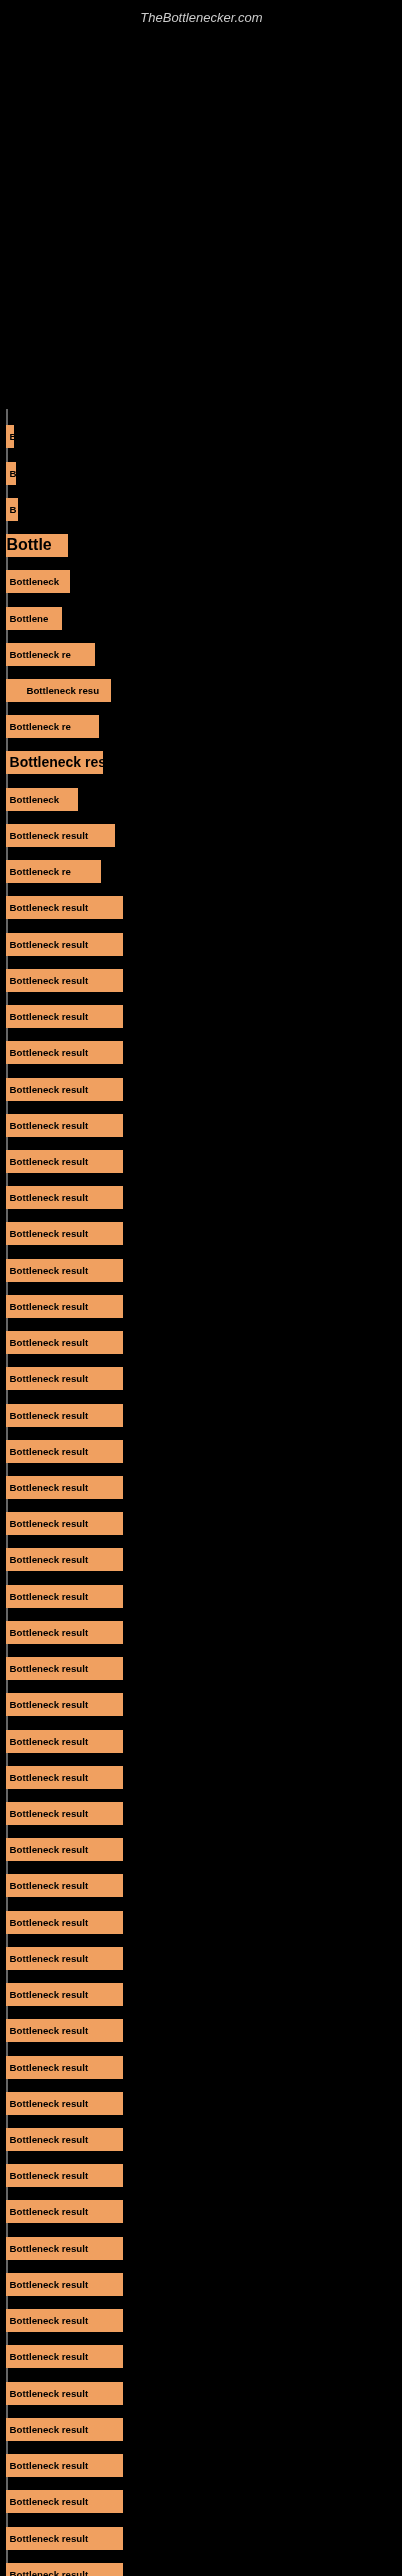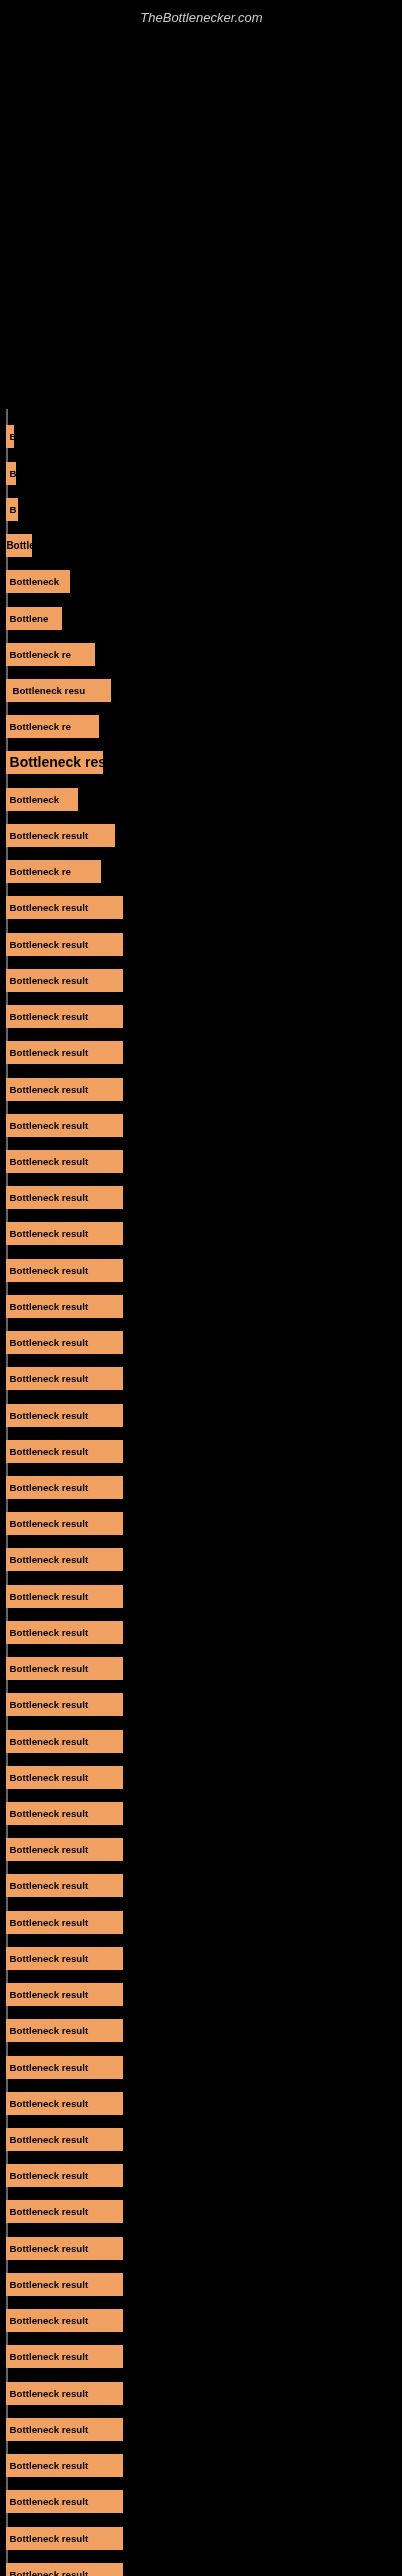--- a/index.html
+++ b/index.html
@@ -39,7 +39,7 @@
       <div style="background-color: rgb(240, 160, 96); height: 22.5px; width: 11.3px; display: flex; align-items: center; padding-left: 3.2px; font-size: 9.7px; color: rgb(0, 0, 0); font-weight: bold; white-space: nowrap; overflow: hidden;">B</div>
     </div>
     <div style="position: absolute; top: 503px; left: 6.4px; display: flex; align-items: center;">
-      <div style="background-color: rgb(240, 160, 96); height: 22.5px; width: 26px; display: flex; align-items: center; padding-left: 0; font-size: 10px; color: rgb(0, 0, 0); font-weight: bold; white-space: nowrap; overflow: hidden;">Bottle</div>
+      <div style="background-color: rgb(240, 160, 96); height: 22.5px; width: 62px; display: flex; align-items: center; padding-left: 0; font-size: 16px; color: rgb(0, 0, 0); font-weight: bold; white-space: nowrap; overflow: hidden;">Bottle</div>
     </div>
     <div style="position: absolute; top: 539px; left: 6.4px; display: flex; align-items: center;">
       <div style="background-color: rgb(240, 160, 96); height: 22.5px; width: 64px; display: flex; align-items: center; padding-left: 3.2px; font-size: 9.7px; color: rgb(0, 0, 0); font-weight: bold; white-space: nowrap; overflow: hidden;">Bottleneck</div>

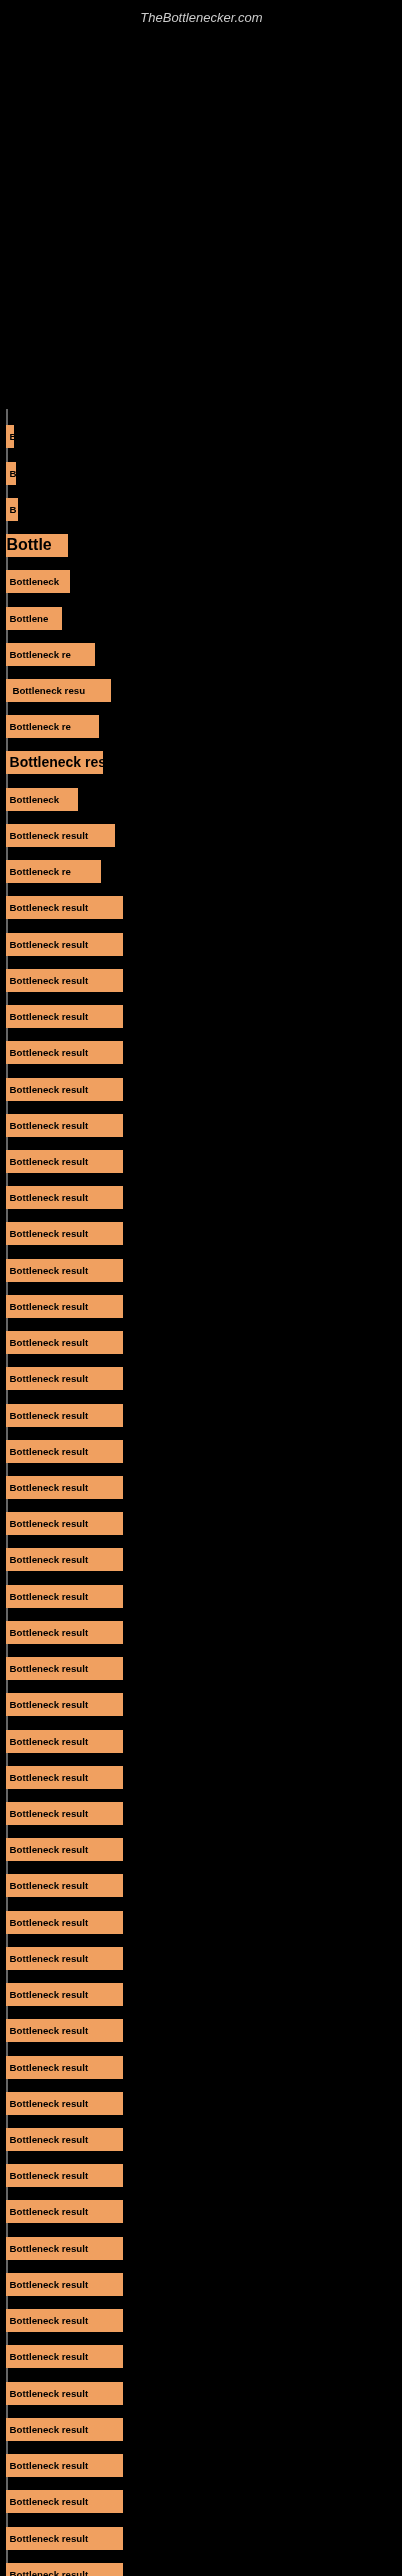--- a/index.html
+++ b/index.html
@@ -51,7 +51,7 @@
       <div style="background-color: rgb(240, 160, 96); height: 22.5px; width: 89px; display: flex; align-items: center; padding-left: 3.2px; font-size: 9.7px; color: rgb(0, 0, 0); font-weight: bold; white-space: nowrap; overflow: hidden;">Bottleneck re</div>
     </div>
     <div style="position: absolute; top: 648px; left: 6.4px; display: flex; align-items: center;">
-      <div style="background-color: rgb(240, 160, 96); height: 22.5px; width: 105px; display: flex; align-items: center; padding-left: 6px; font-size: 9.7px; color: rgb(0, 0, 0); font-weight: bold; white-space: nowrap; overflow: hidden;">Bottleneck resu</div>
+      <div style="background-color: rgb(240, 160, 96); height: 22.5px; width: 105px; display: flex; align-items: center; padding-left: 20px; font-size: 9.7px; color: rgb(0, 0, 0); font-weight: bold; white-space: nowrap; overflow: hidden;">Bottleneck resu</div>
     </div>
     <div style="position: absolute; top: 684px; left: 6.4px; display: flex; align-items: center;">
       <div style="background-color: rgb(240, 160, 96); height: 22.5px; width: 93px; display: flex; align-items: center; padding-left: 3.2px; font-size: 9.7px; color: rgb(0, 0, 0); font-weight: bold; white-space: nowrap; overflow: hidden;">Bottleneck re</div>

